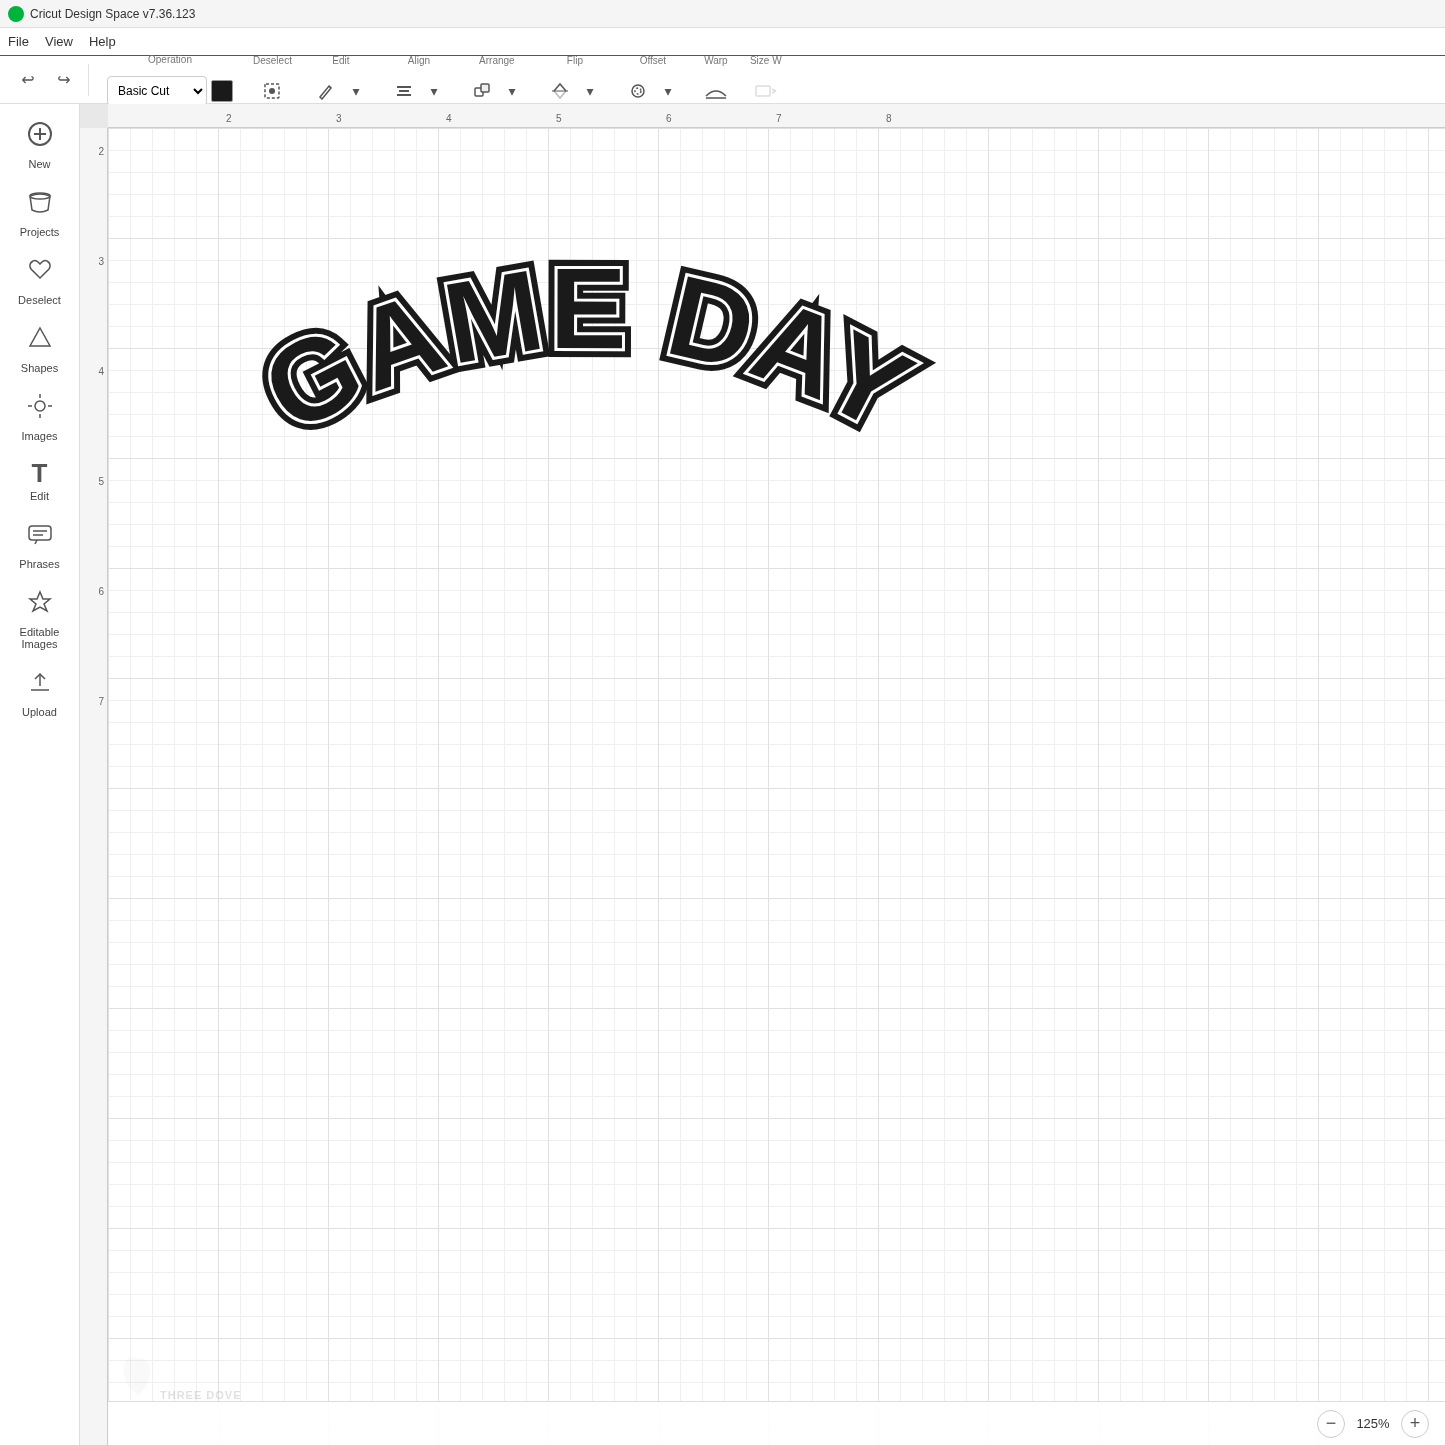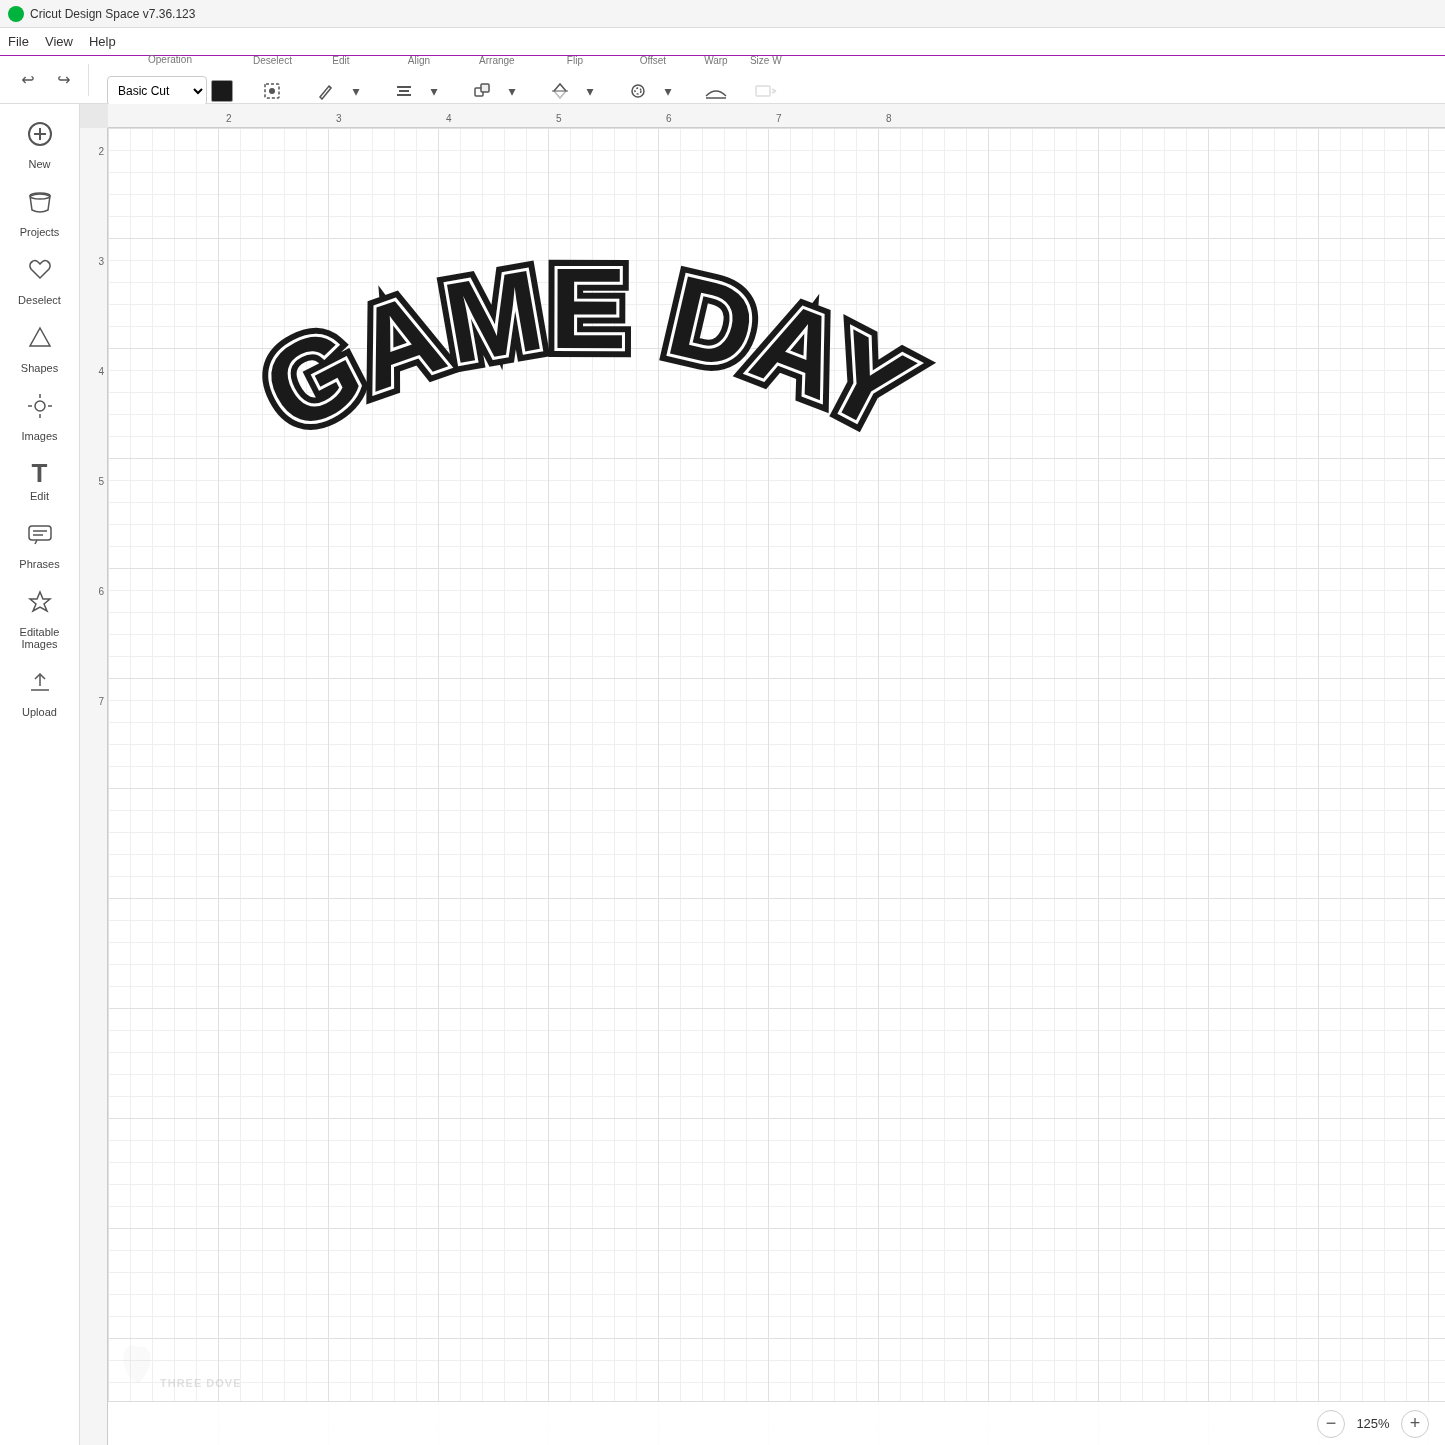--- a/index.html
+++ b/index.html
@@ -223,7 +223,7 @@
 
     
     #watermark {
-      position: absolute; bottom: 56px; left: 10px;
+      position: absolute; bottom: 44px; left: 10px;
       opacity: 0.25; font-size: 10px; color: #666;
       display: flex; align-items: flex-end; gap: 2px;
     }

